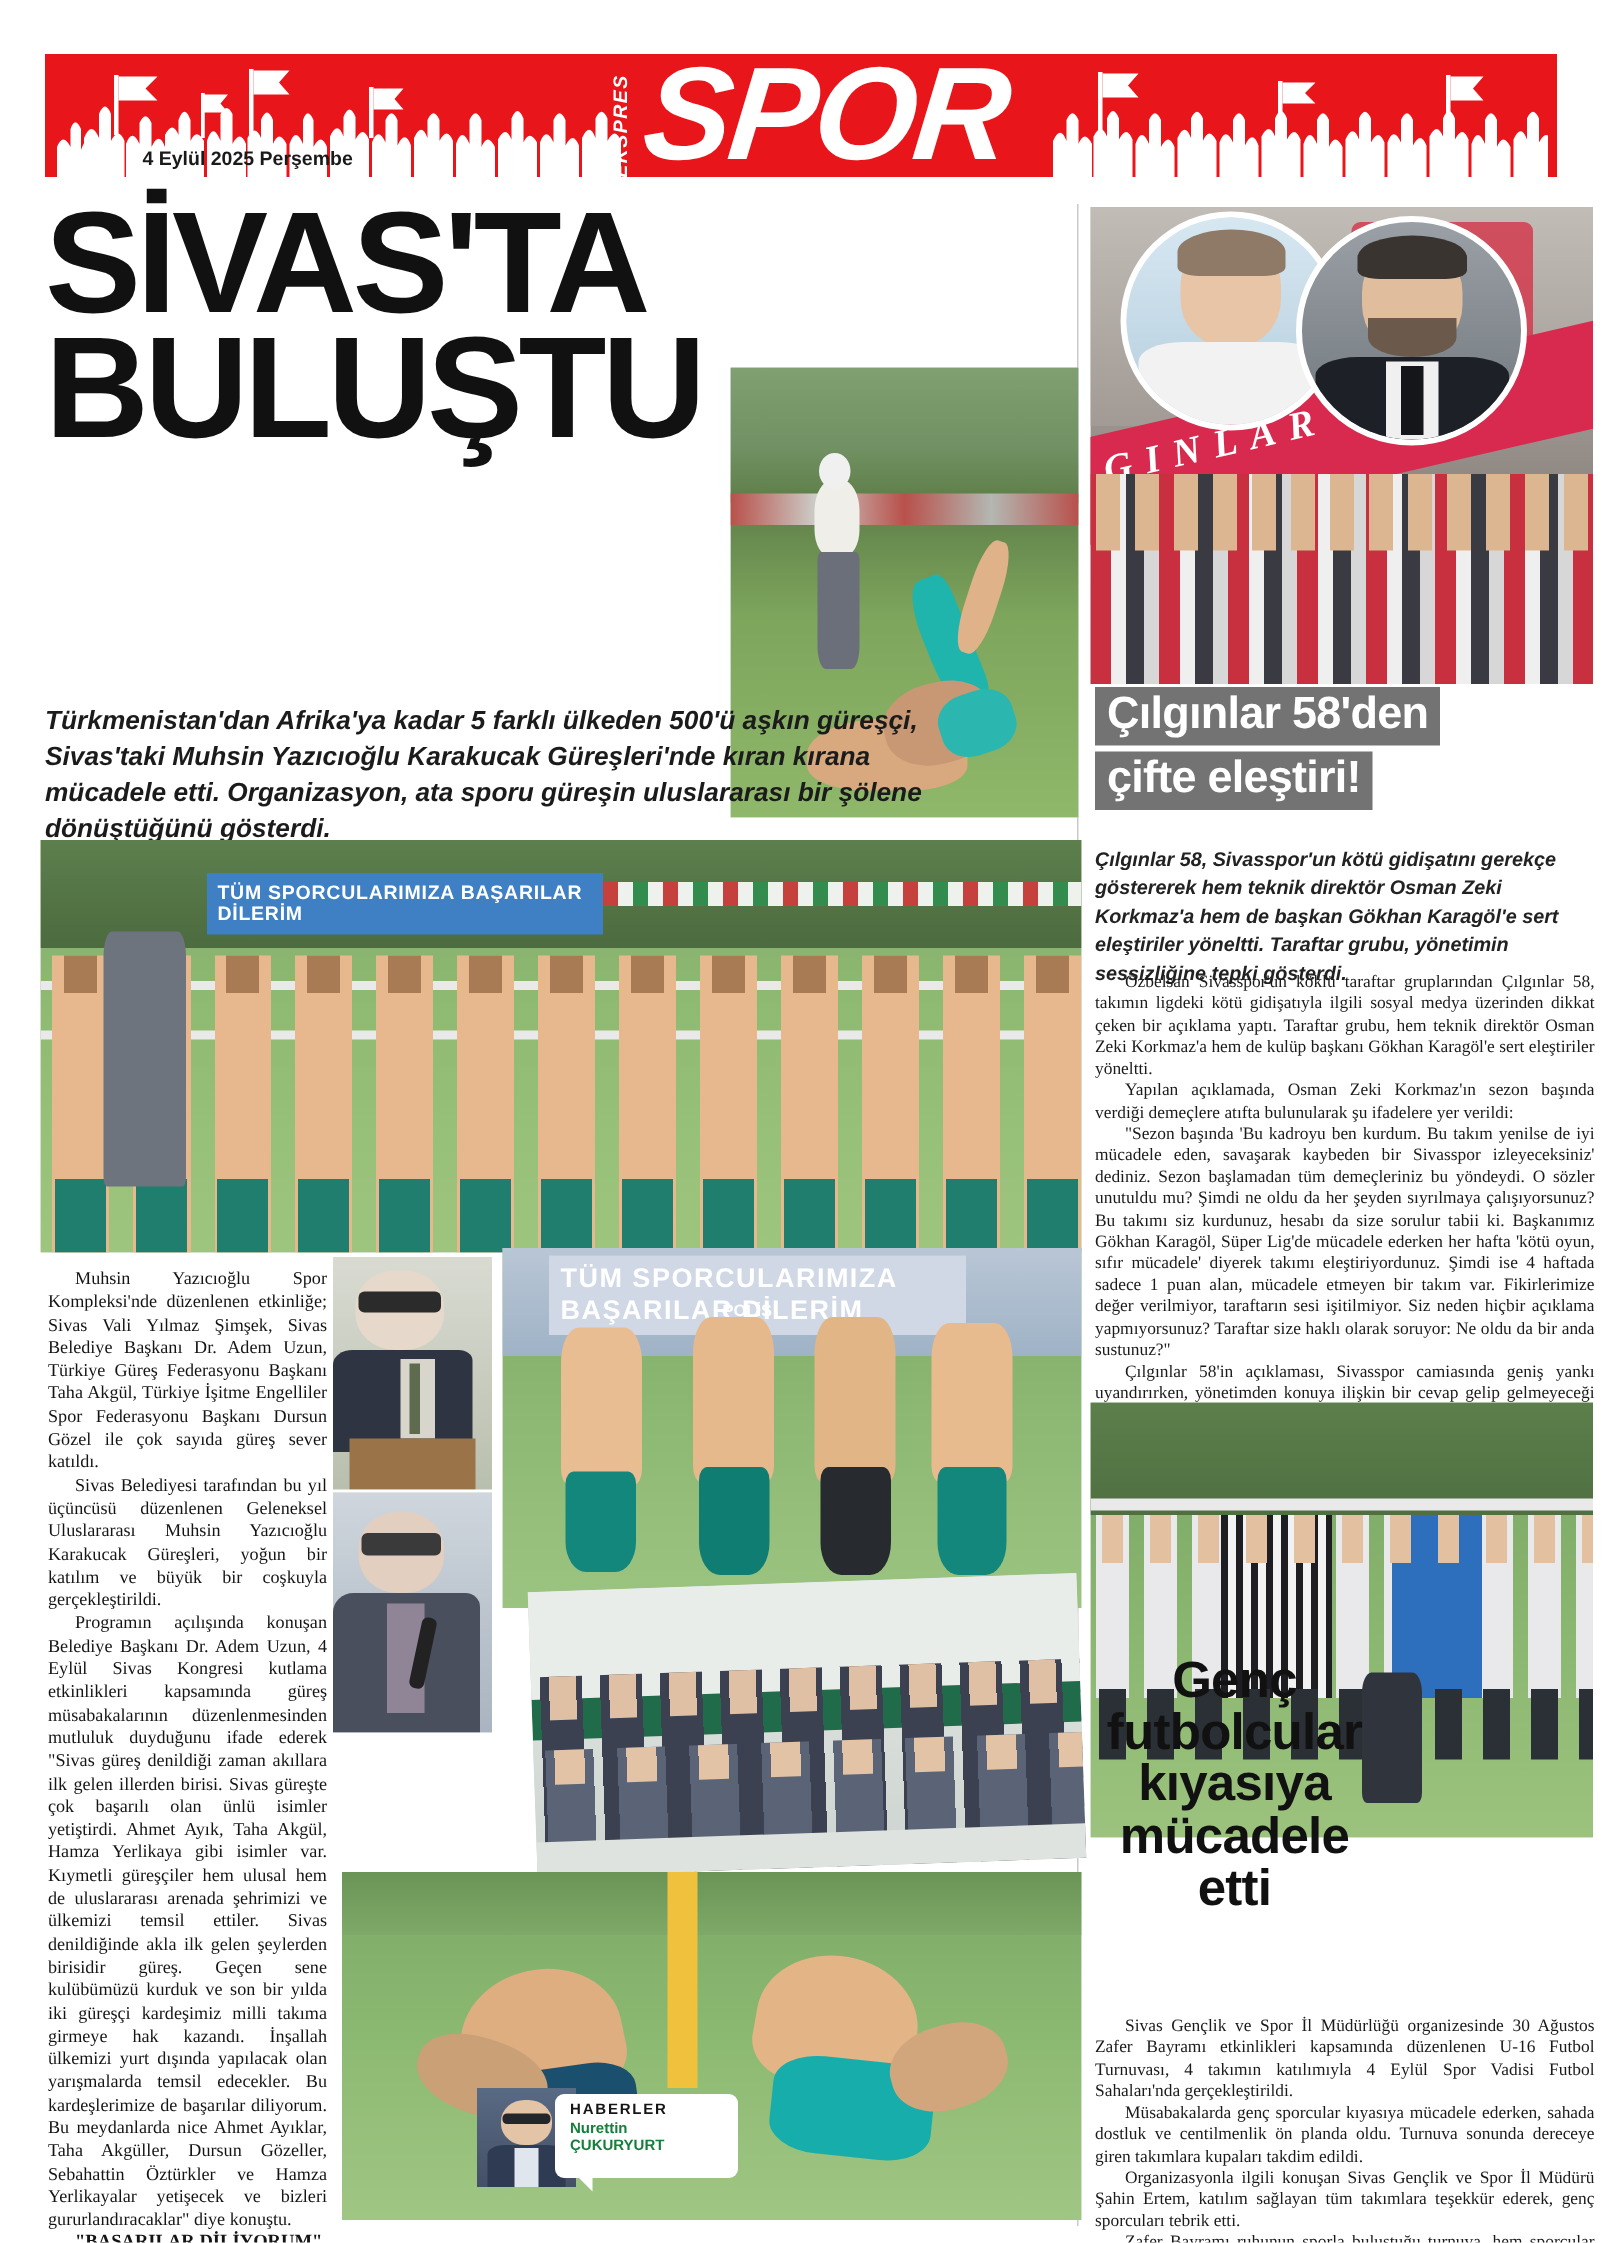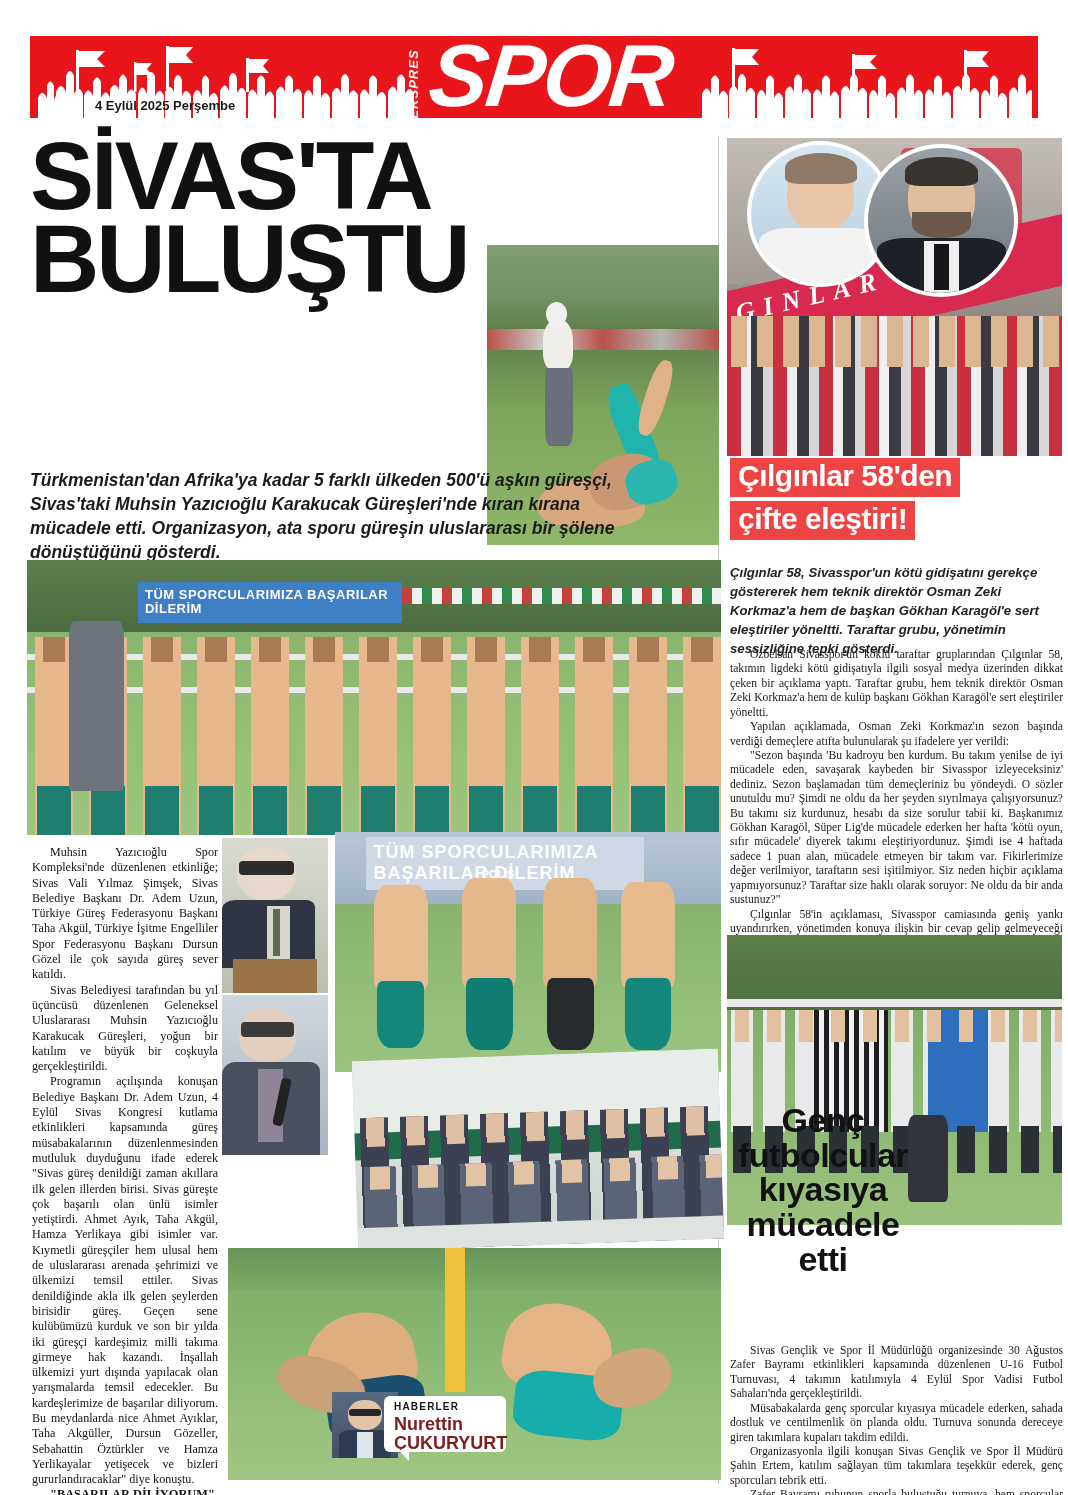--- a/index.html
+++ b/index.html
@@ -76,7 +76,7 @@
   
   .blue-head{position:absolute;left:730px;top:458px;width:335px;}
   .blue-head span{
-    display:inline-block;background:#ef4444;color:#fff;
+    display:inline-block;background:#737373;color:#fff;
     font-size:30px;font-weight:bold;line-height:1.16;
     padding:1px 8px 3px 8px;margin-bottom:4px;letter-spacing:-0.5px;
   }

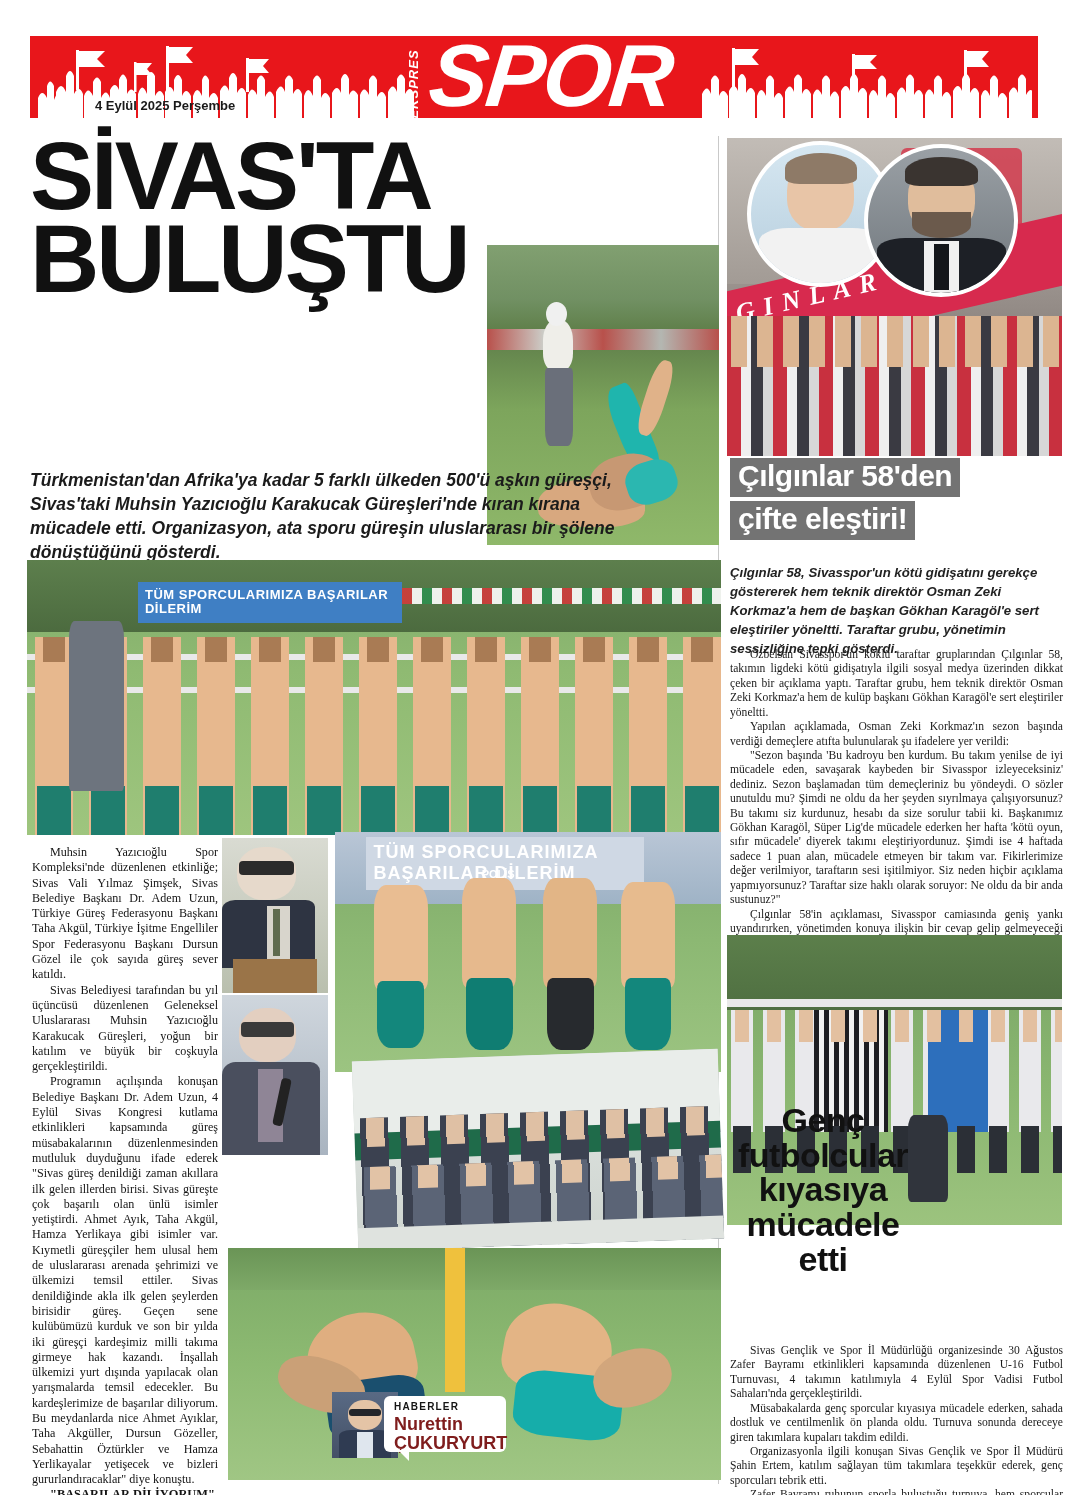--- a/index.html
+++ b/index.html
@@ -121,7 +121,7 @@
 
   
   .byline{
-    position:absolute;left:332px;top:1392px;width:175px;height:66px;
+    position:absolute;left:318px;top:1392px;width:175px;height:66px;
     z-index:30;
     padding-left:44px;
   }

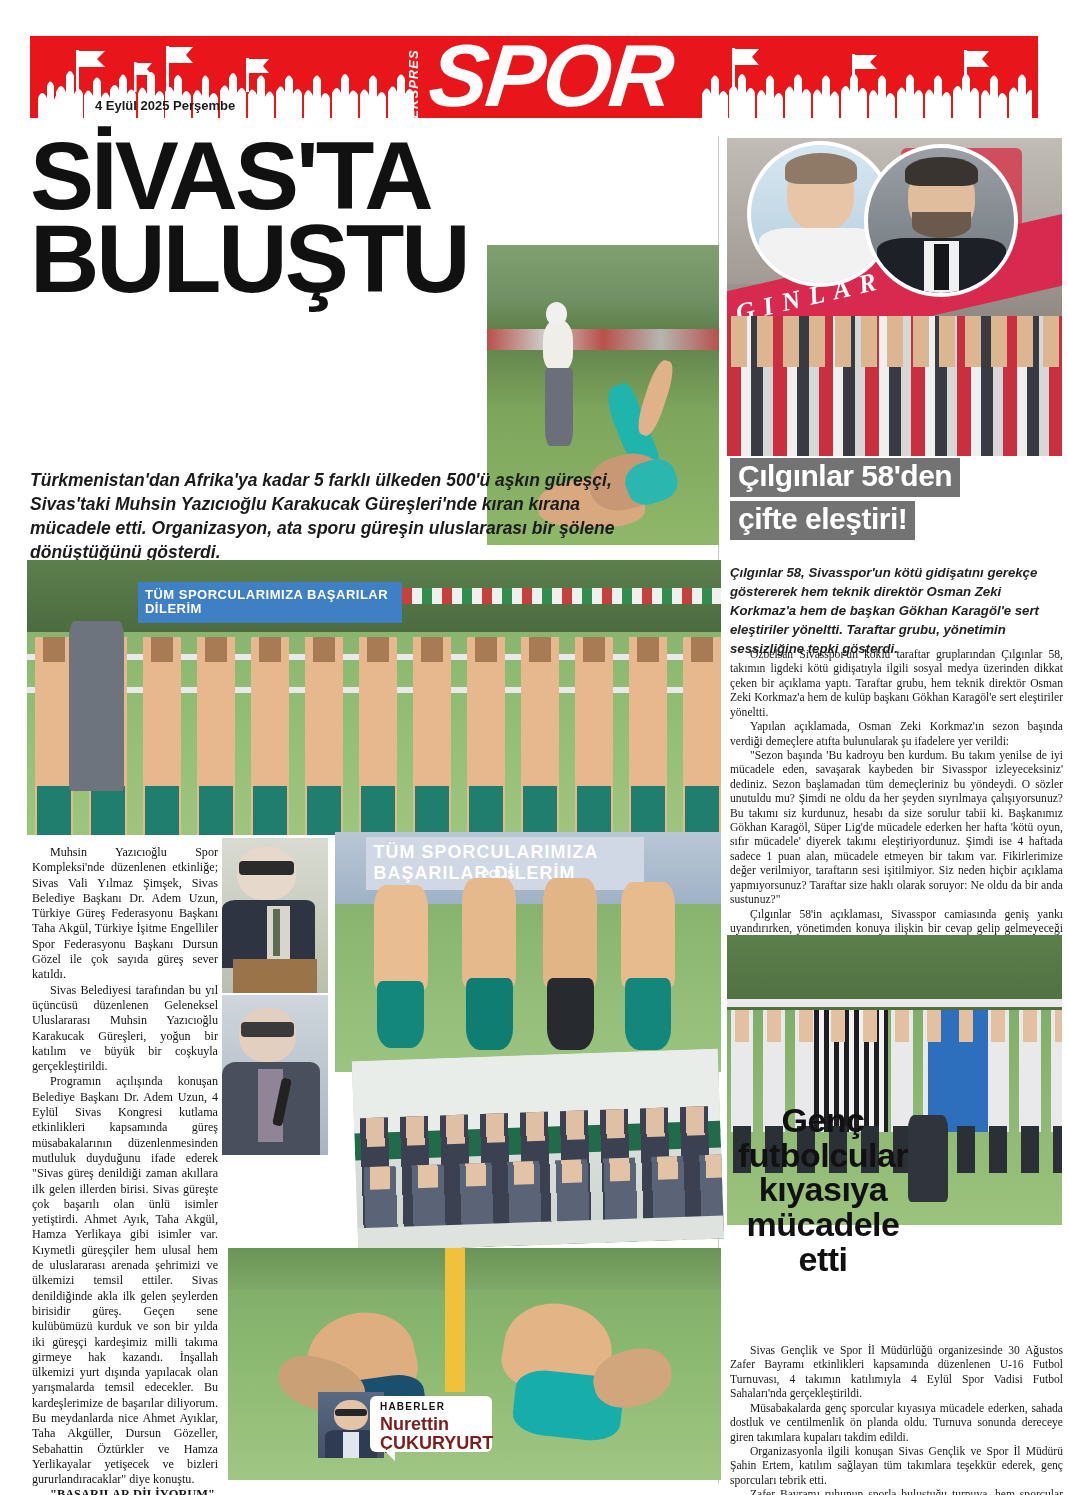--- a/index.html
+++ b/index.html
@@ -144,7 +144,7 @@
   }
   .bubble .nm{
     position:absolute;left:10px;top:19px;width:106px;
-    font-size:18px;font-weight:bold;color:#7f1d1d;line-height:1.08;
+    font-size:10px;font-weight:bold;color:#15803d;line-height:1.08;
   }
 </style>
 </head>

